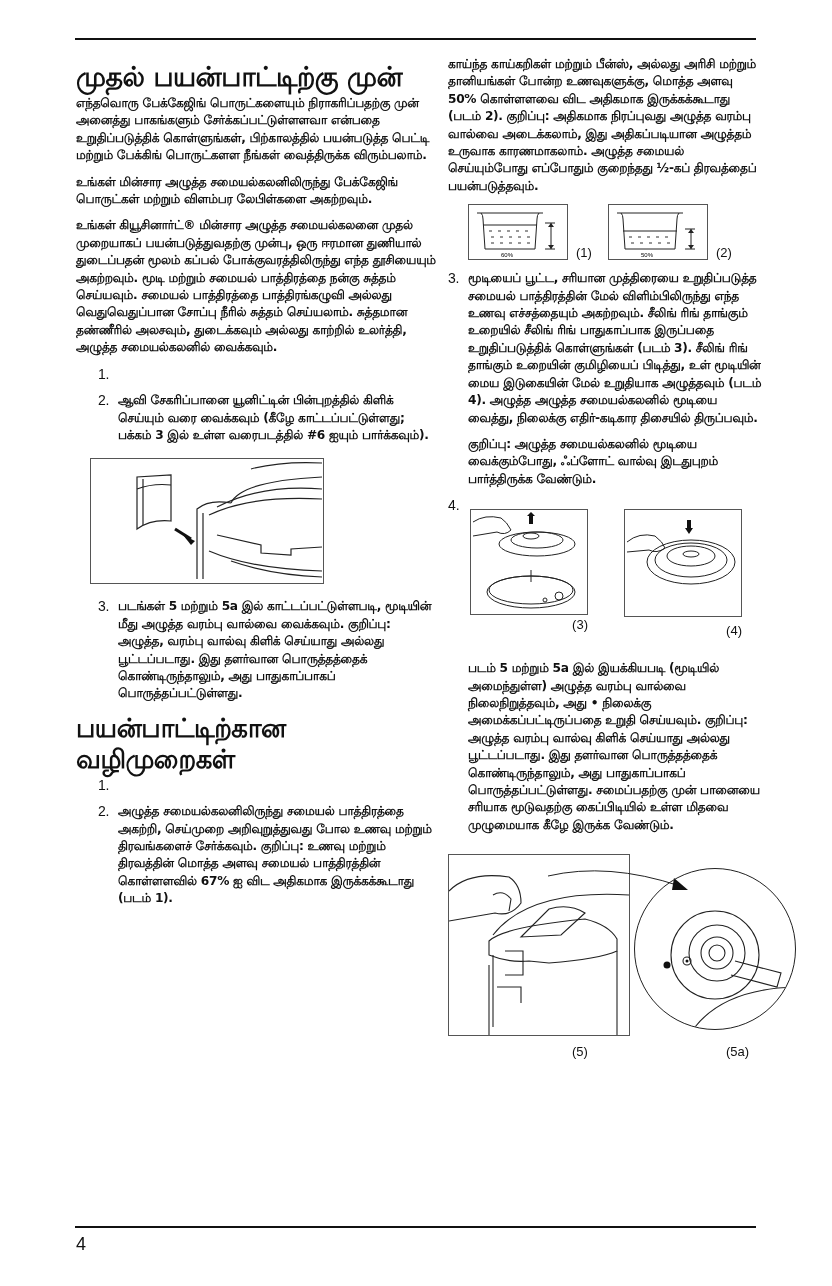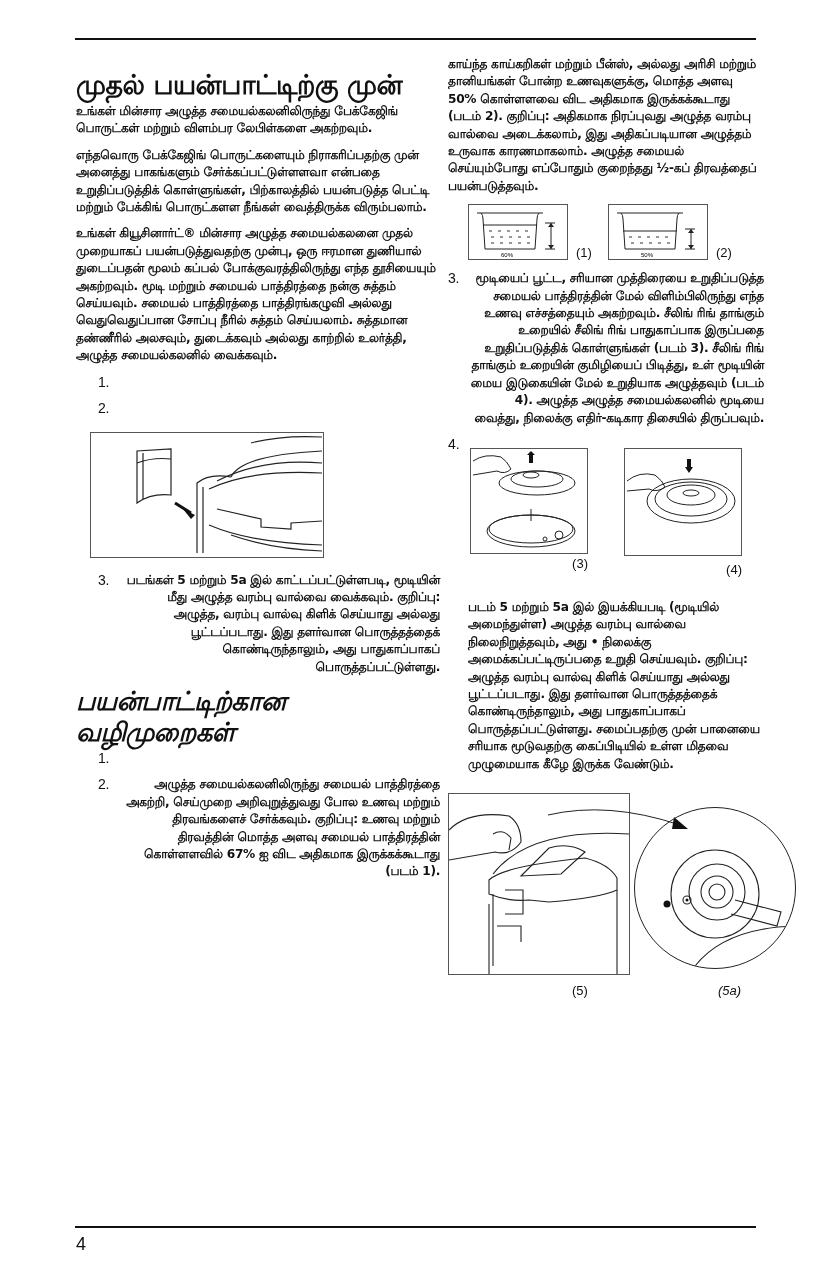--- a/index.html
+++ b/index.html
@@ -13,7 +13,7 @@
   .rule.bottom { top: 1226px; }
   .page-num { position: absolute; left: 76px; top: 1234px; font-size: 18px; font-family: "Liberation Sans", sans-serif; }
 
-  .col { position: absolute; top: 52px; }
+  .col { position: absolute; top: 44px; }
   .col.left { left: 76px; width: 364px; }
   .col.right { left: 448px; width: 316px; }
 

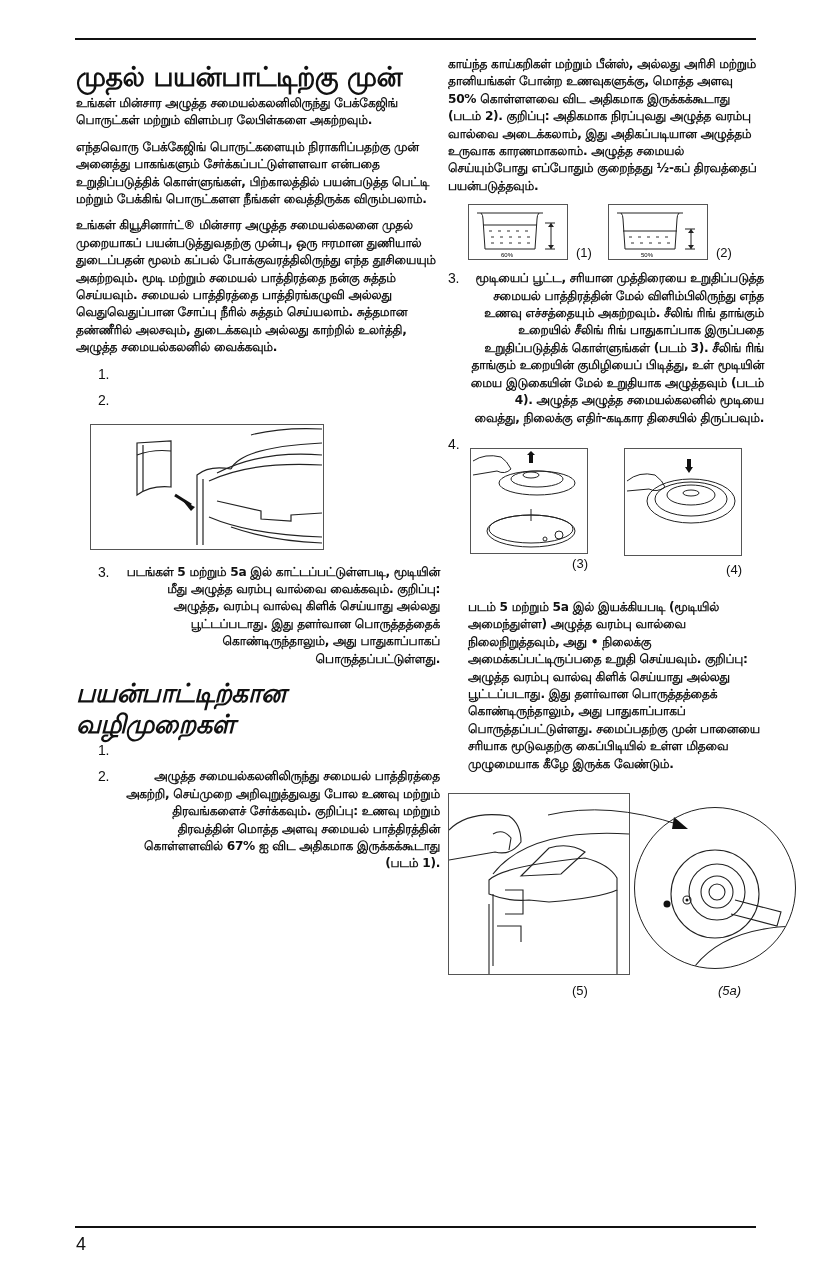--- a/index.html
+++ b/index.html
@@ -46,8 +46,8 @@
 
 <div class="col left">
   <h1>முதல் பயன்பாட்டிற்கு முன்</h1>
+  <p>எந்தவொரு பேக்கேஜிங் பொருட்களையும் நிராகரிப்பதற்கு முன் அனைத்து பாகங்களும் சேர்க்கப்பட்டுள்ளளவா என்பதை உறுதிப்படுத்திக் கொள்ளுங்கள், பிற்காலத்தில் பயன்படுத்த பெட்டி மற்றும் பேக்கிங் பொருட்களள நீங்கள் வைத்திருக்க விரும்பலாம்.</p>
   <p>உங்கள் மின்சார அழுத்த சமையல்கலனிலிருந்து பேக்கேஜிங் பொருட்கள் மற்றும் விளம்பர லேபிள்களை அகற்றவும்.</p>
-  <p>எந்தவொரு பேக்கேஜிங் பொருட்களையும் நிராகரிப்பதற்கு முன் அனைத்து பாகங்களும் சேர்க்கப்பட்டுள்ளளவா என்பதை உறுதிப்படுத்திக் கொள்ளுங்கள், பிற்காலத்தில் பயன்படுத்த பெட்டி மற்றும் பேக்கிங் பொருட்களள நீங்கள் வைத்திருக்க விரும்பலாம்.</p>
   <p>உங்கள் கியூசினார்ட்® மின்சார அழுத்த சமையல்கலனை முதல் முறையாகப் பயன்படுத்துவதற்கு முன்பு, ஒரு ஈரமான துணியால் துடைப்பதன் மூலம் கப்பல் போக்குவரத்திலிருந்து எந்த தூசியையும் அகற்றவும். மூடி மற்றும் சமையல் பாத்திரத்தை நன்கு சுத்தம் செய்யவும். சமையல் பாத்திரத்தை பாத்திரங்கழுவி அல்லது வெதுவெதுப்பான சோப்பு நீரில் சுத்தம் செய்யலாம். சுத்தமான தண்ணீரில் அலசவும், துடைக்கவும் அல்லது காற்றில் உலர்த்தி, அழுத்த சமையல்கலனில் வைக்கவும்.</p>
 
   <ol>

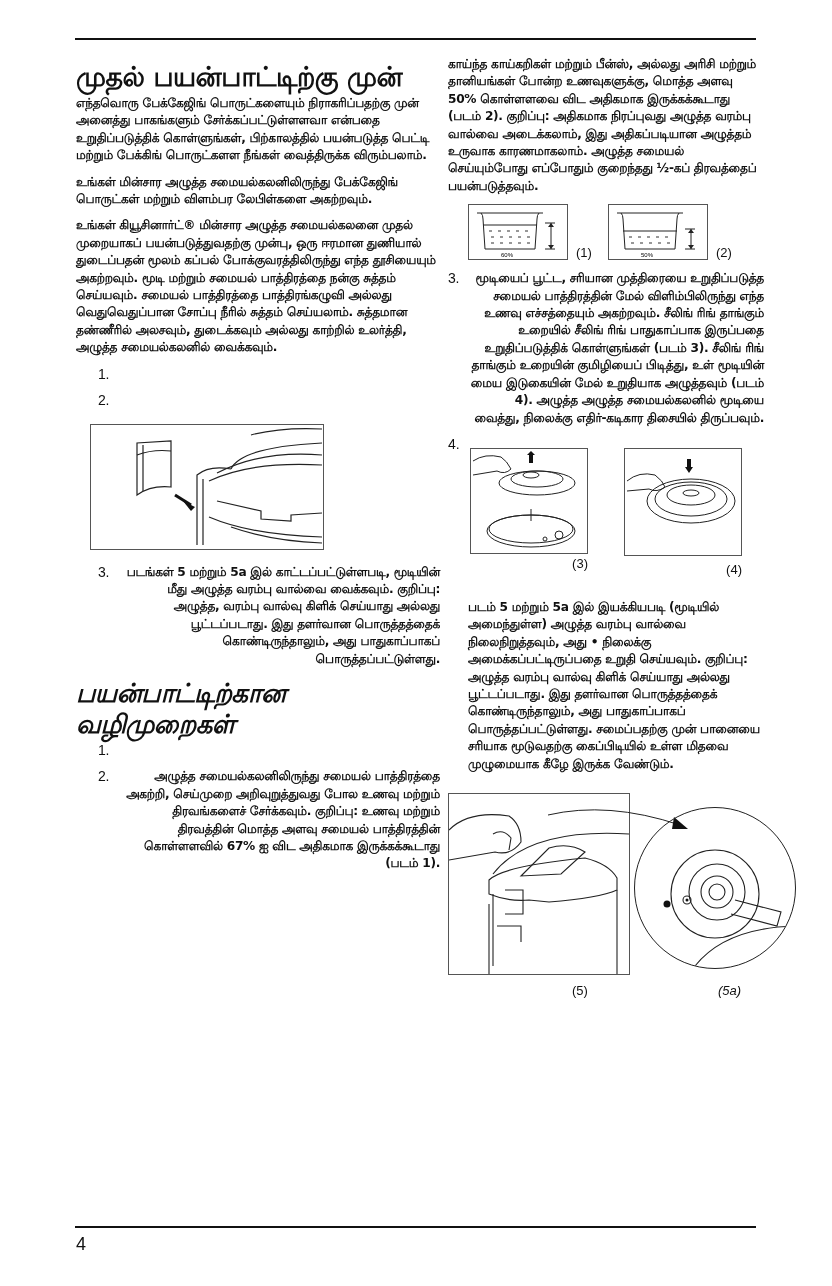--- a/index.html
+++ b/index.html
@@ -28,7 +28,7 @@
   li { display: flex; margin: 0 0 9px 0; font-size: 12.2px; line-height: 17.4px; font-weight: bold; letter-spacing: -0.3px; }
   li .num { width: 20px; flex: 0 0 20px; font-weight: normal; font-family: "Liberation Sans", sans-serif; font-size: 14px; }
   .col.left li { padding-left: 22px; }
-  li .txt { flex: 1; text-align: right; }
+  li .txt { flex: 1; }
 
   .fig { border: 1px solid #555; background: #fff; position: relative; }
   .fig svg { display: block; }

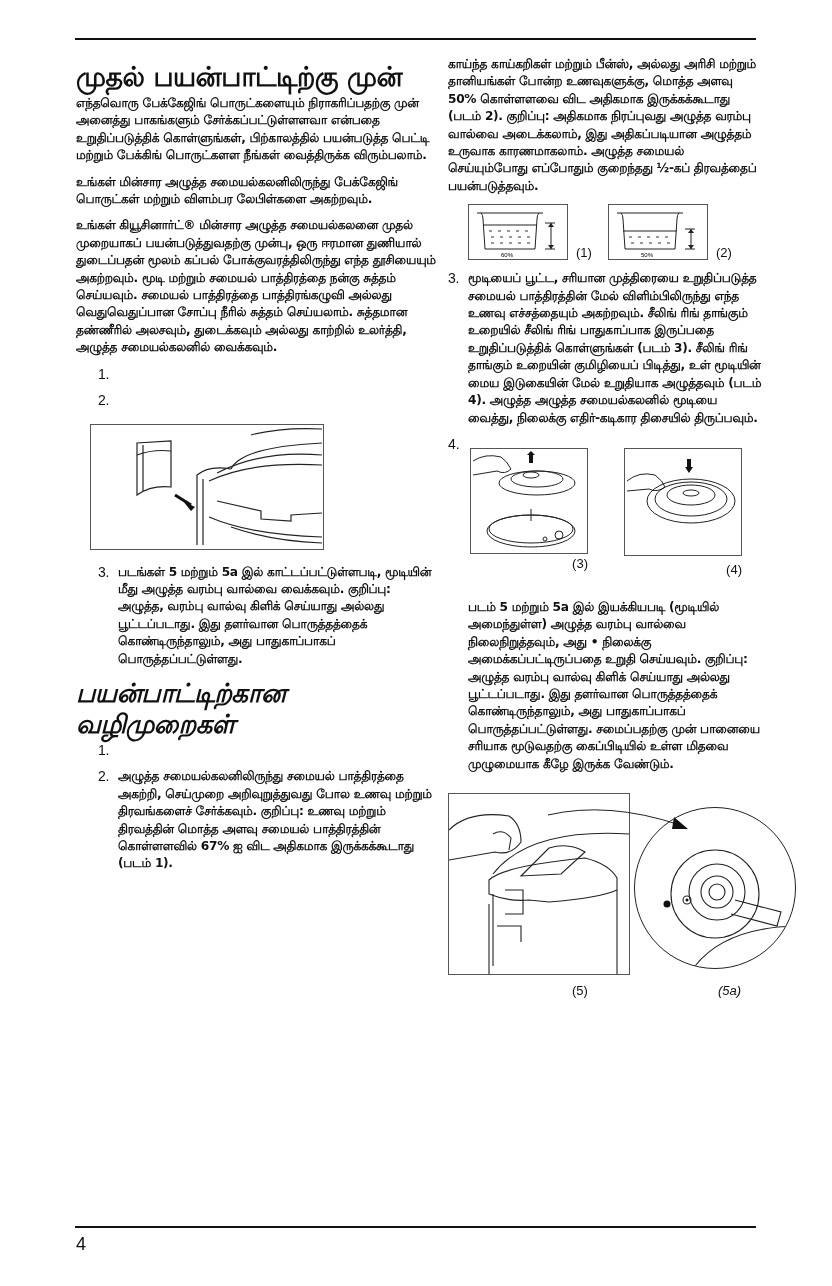--- a/index.html
+++ b/index.html
@@ -56,6 +56,7 @@
     </li>
     <li>
       <span class="num">2.</span>
+      <span class="txt">ஆவி சேகரிப்பானை யூனிட்டின் பின்புறத்தில் கிளிக் செய்யும் வரை வைக்கவும் (கீழே காட்டப்பட்டுள்ளது; பக்கம் 3 இல் உள்ள வரைபடத்தில் #6 ஐயும் பார்க்கவும்).</span>
     </li>
   </ol>
 

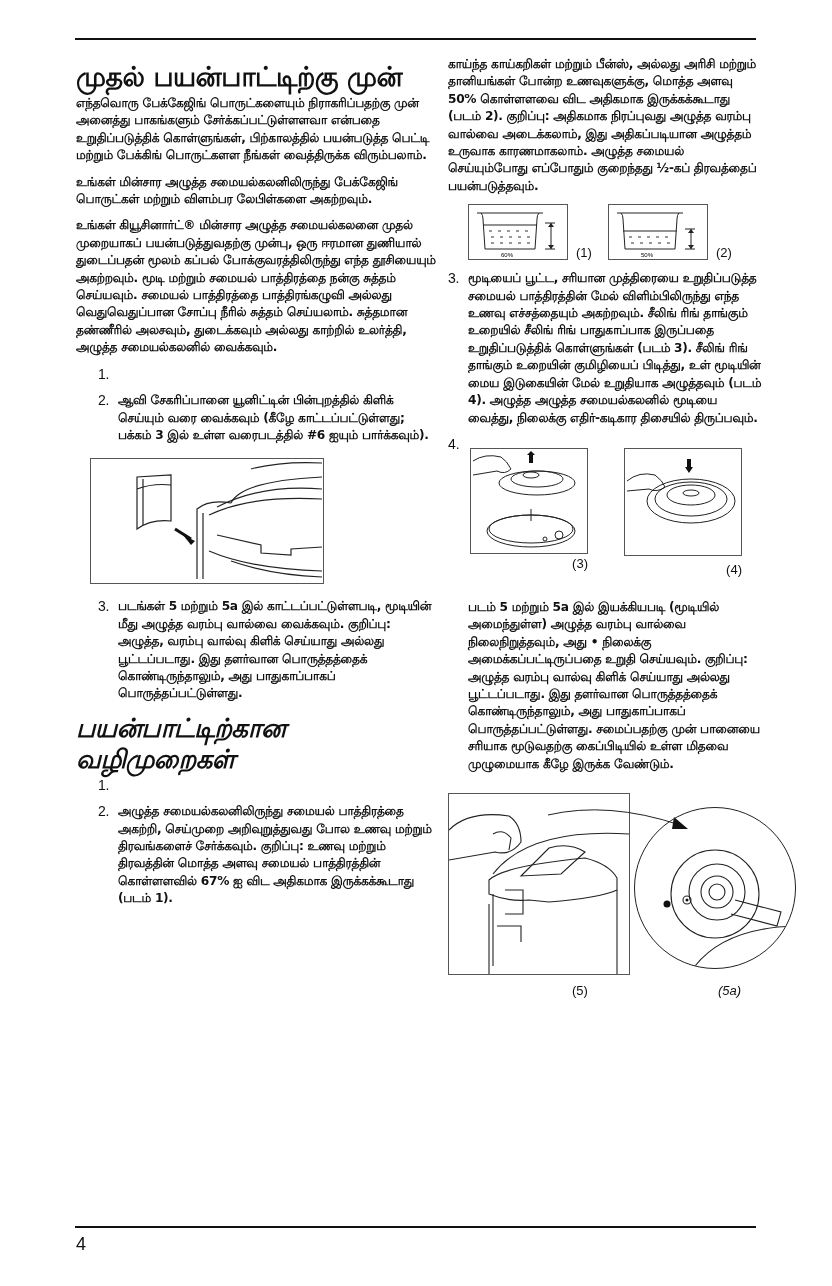--- a/index.html
+++ b/index.html
@@ -152,6 +152,7 @@
       <span class="txt">மூடியைப் பூட்ட, சரியான முத்திரையை உறுதிப்படுத்த சமையல் பாத்திரத்தின் மேல் விளிம்பிலிருந்து எந்த உணவு எச்சத்தையும் அகற்றவும். சீலிங் ரிங் தாங்கும் உறையில் சீலிங் ரிங் பாதுகாப்பாக இருப்பதை உறுதிப்படுத்திக் கொள்ளுங்கள் (படம் 3). சீலிங் ரிங் தாங்கும் உறையின் குமிழியைப் பிடித்து, உள் மூடியின் மைய இடுகையின் மேல் உறுதியாக அழுத்தவும் (படம் 4). அழுத்த அழுத்த சமையல்கலனில் மூடியை வைத்து, நிலைக்கு எதிர்-கடிகார திசையில் திருப்பவும்.</span>
     </li>
   </ol>
+  <p class="note" style="margin-left:20px;">குறிப்பு: அழுத்த சமையல்கலனில் மூடியை வைக்கும்போது, ஃப்ளோட் வால்வு இடதுபுறம் பார்த்திருக்க வேண்டும்.</p>
 
   <div class="step4">
     <span class="num">4.</span>

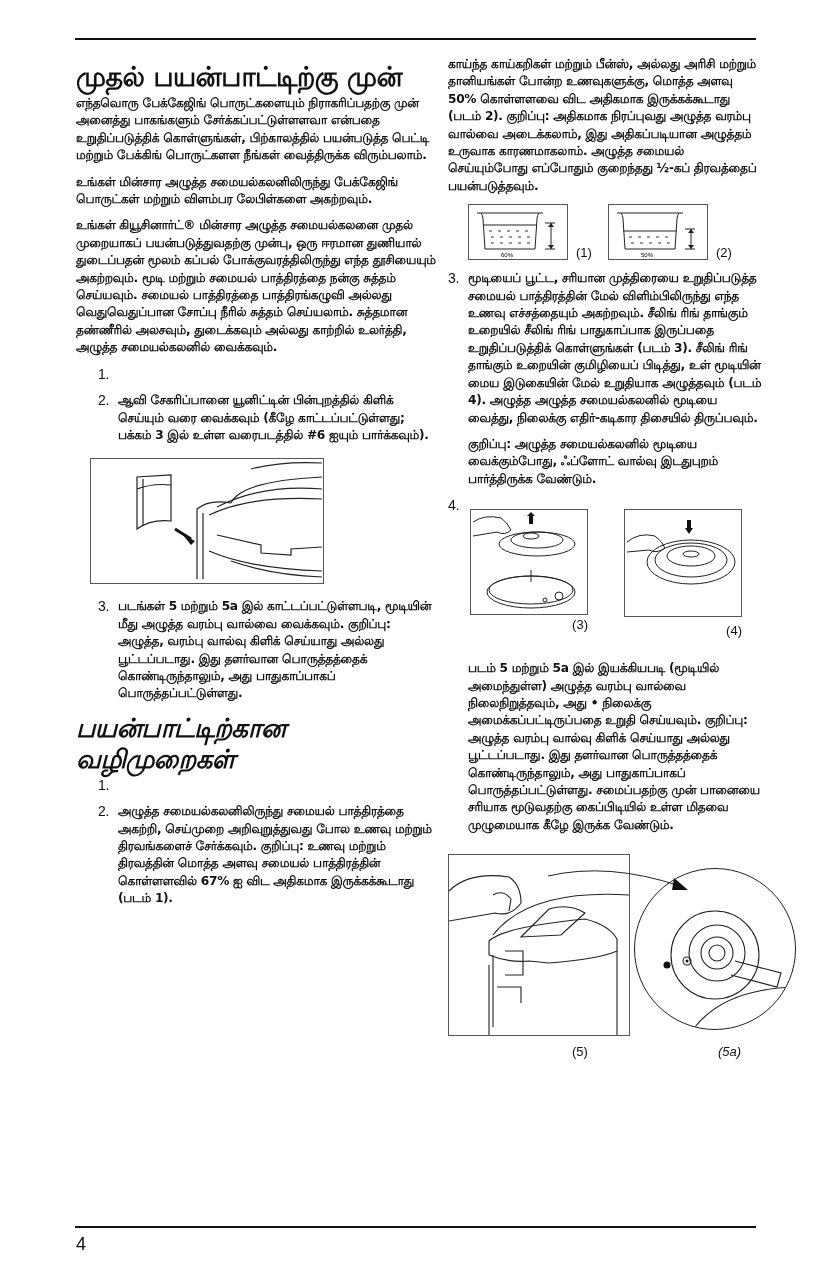--- a/index.html
+++ b/index.html
@@ -21,7 +21,7 @@
     margin: 16px 0 2px 0; font-size: 27px; line-height: 33px; font-weight: bold;
     letter-spacing: -0.5px;
   }
-  h1.second { margin-top: 10px; font-size: 26px; line-height: 31px; font-style: italic; }
+  h1.second { margin-top: 10px; font-size: 26px; line-height: 31px; }
 
   p { margin: 0 0 9px 0; font-size: 12.2px; line-height: 17.4px; font-weight: bold; letter-spacing: -0.3px; }
   ol { margin: 0; padding: 0; list-style: none; }

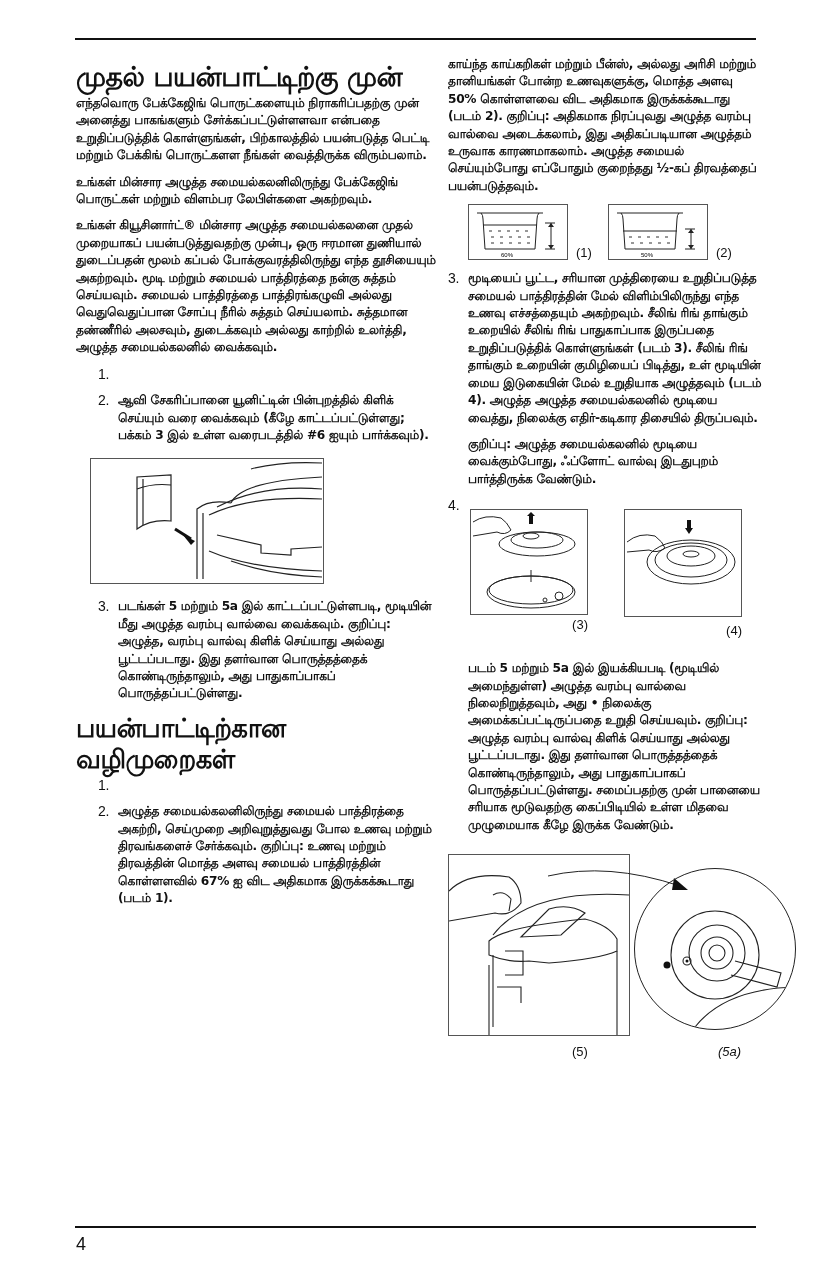--- a/index.html
+++ b/index.html
@@ -233,7 +233,7 @@
       </svg>
     </div>
     <span class="caption" style="position:absolute;left:124px;top:200px;">(5)</span>
-    <span class="caption" style="position:absolute;left:270px;top:200px;font-style:italic;">(5a)</span>
+    <span class="caption" style="position:absolute;left:278px;top:200px;">(5a)</span>
   </div>
 </div>
 

